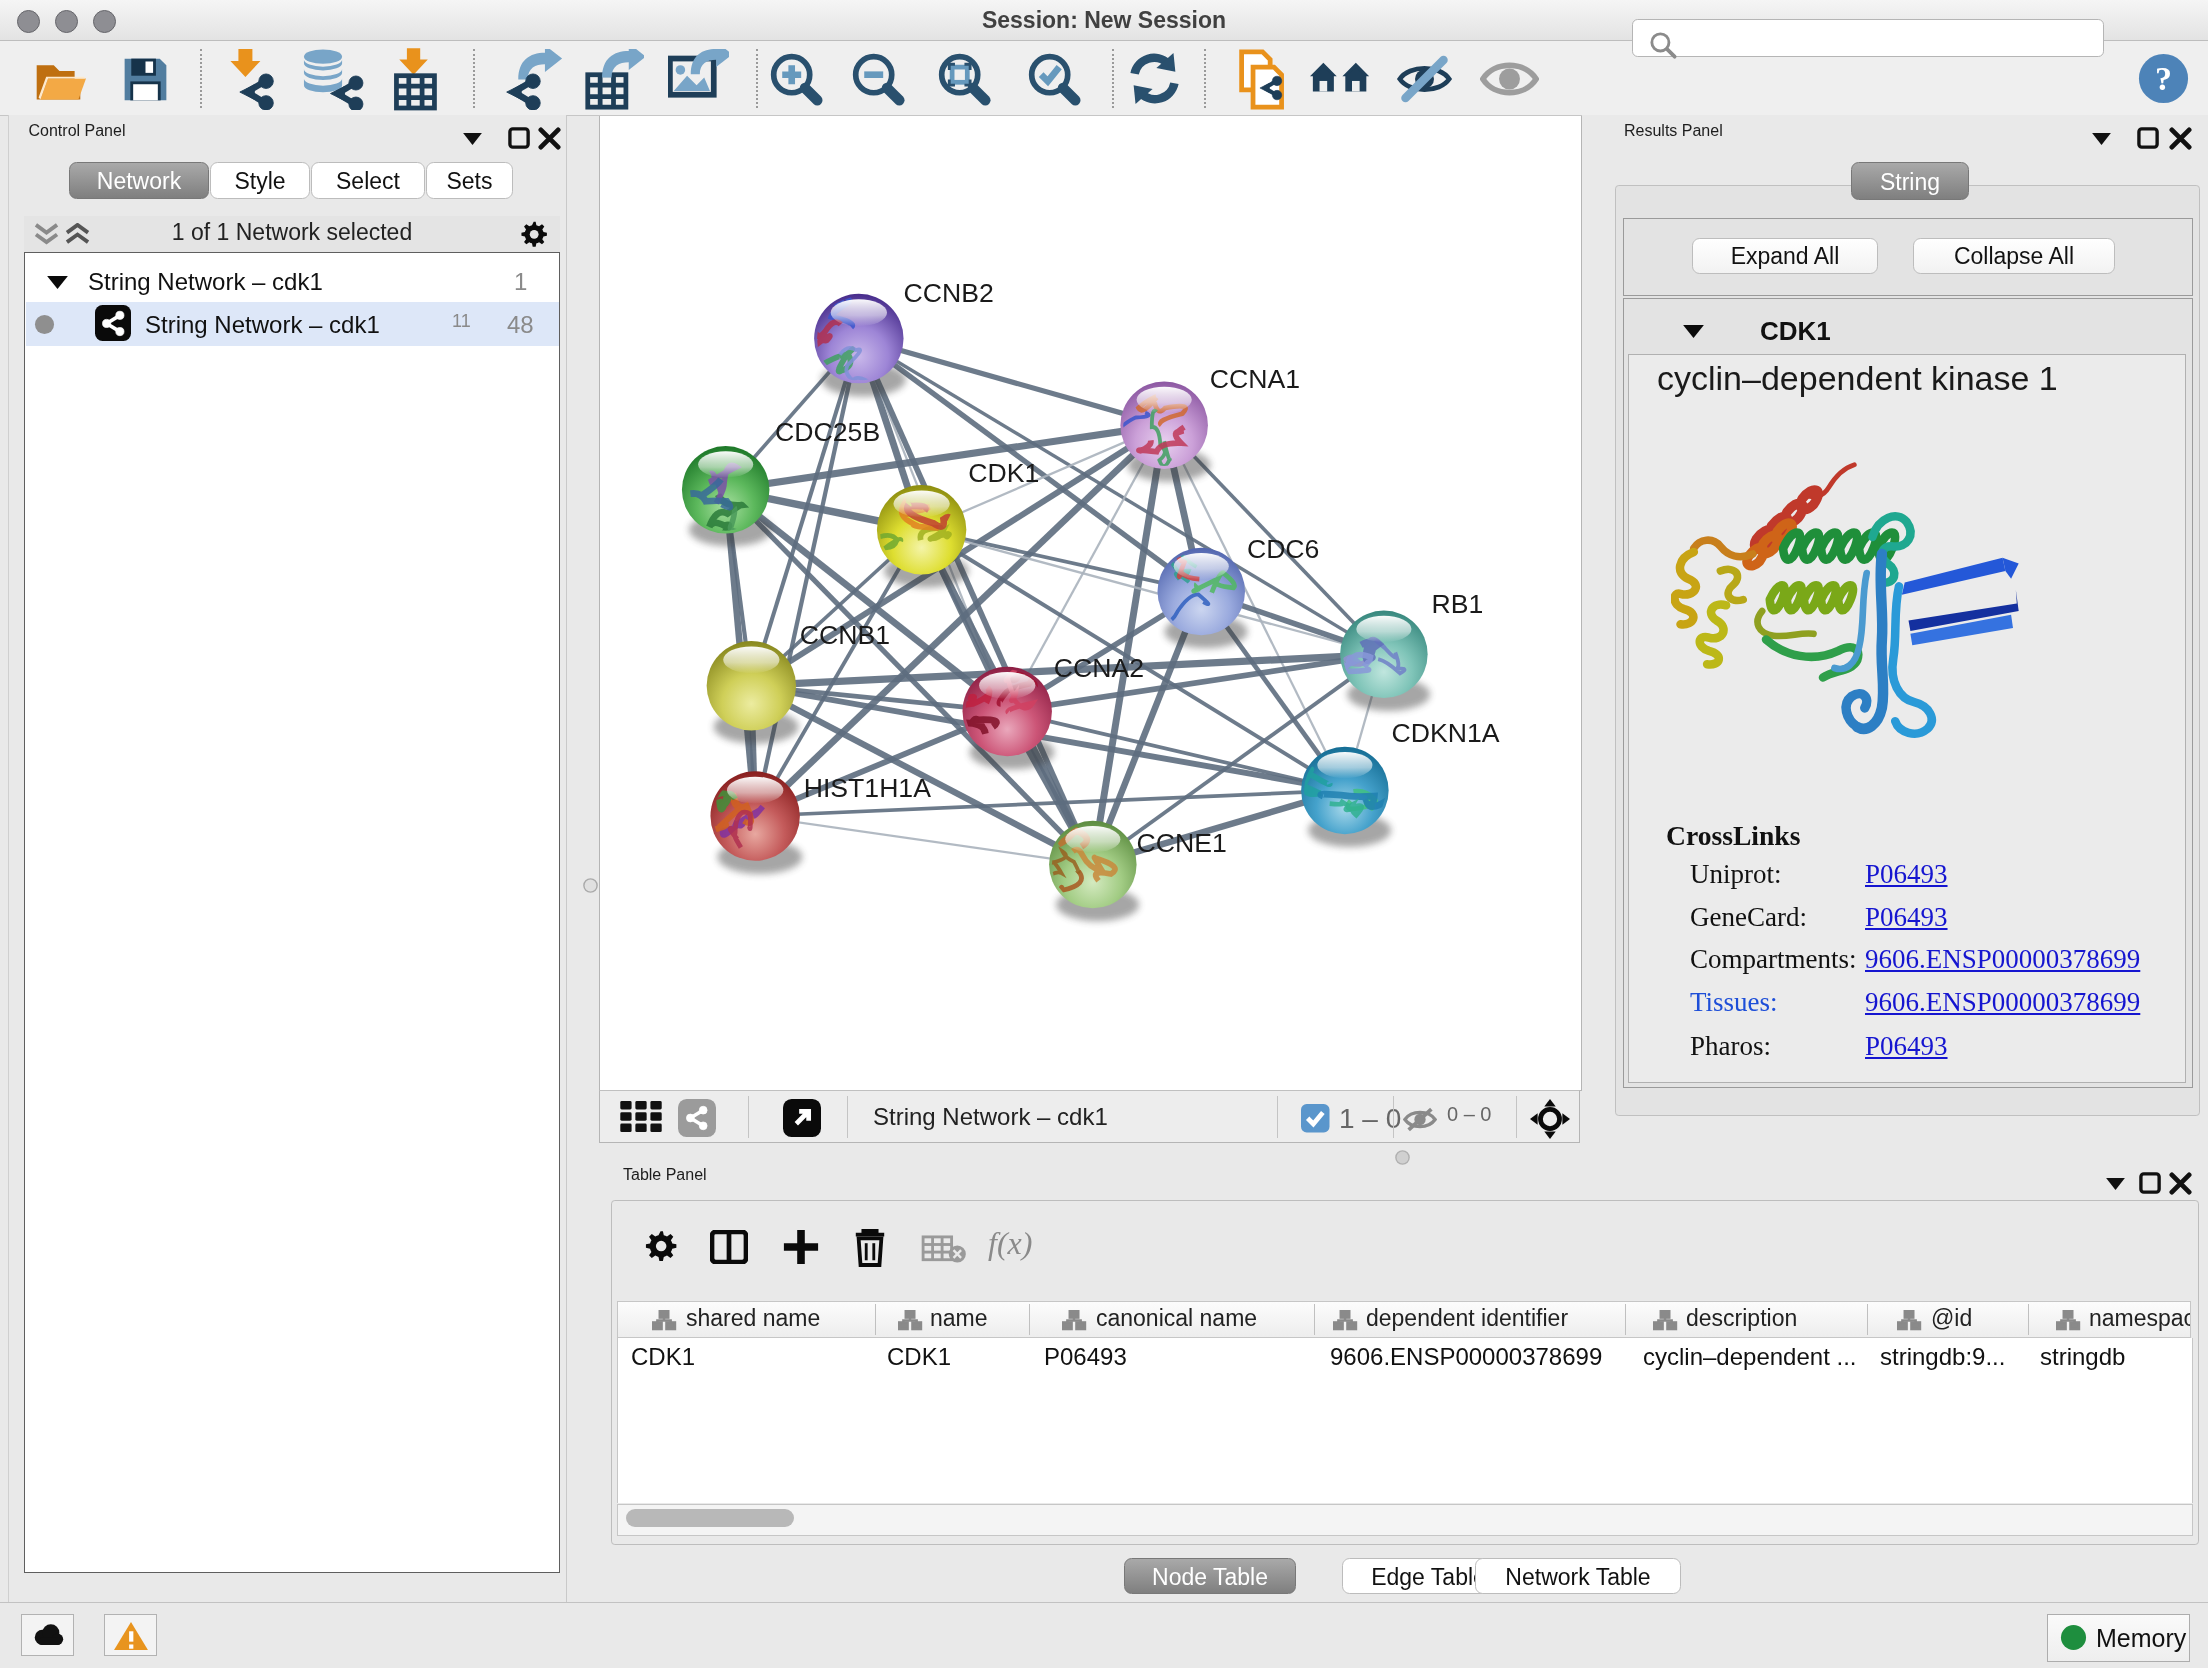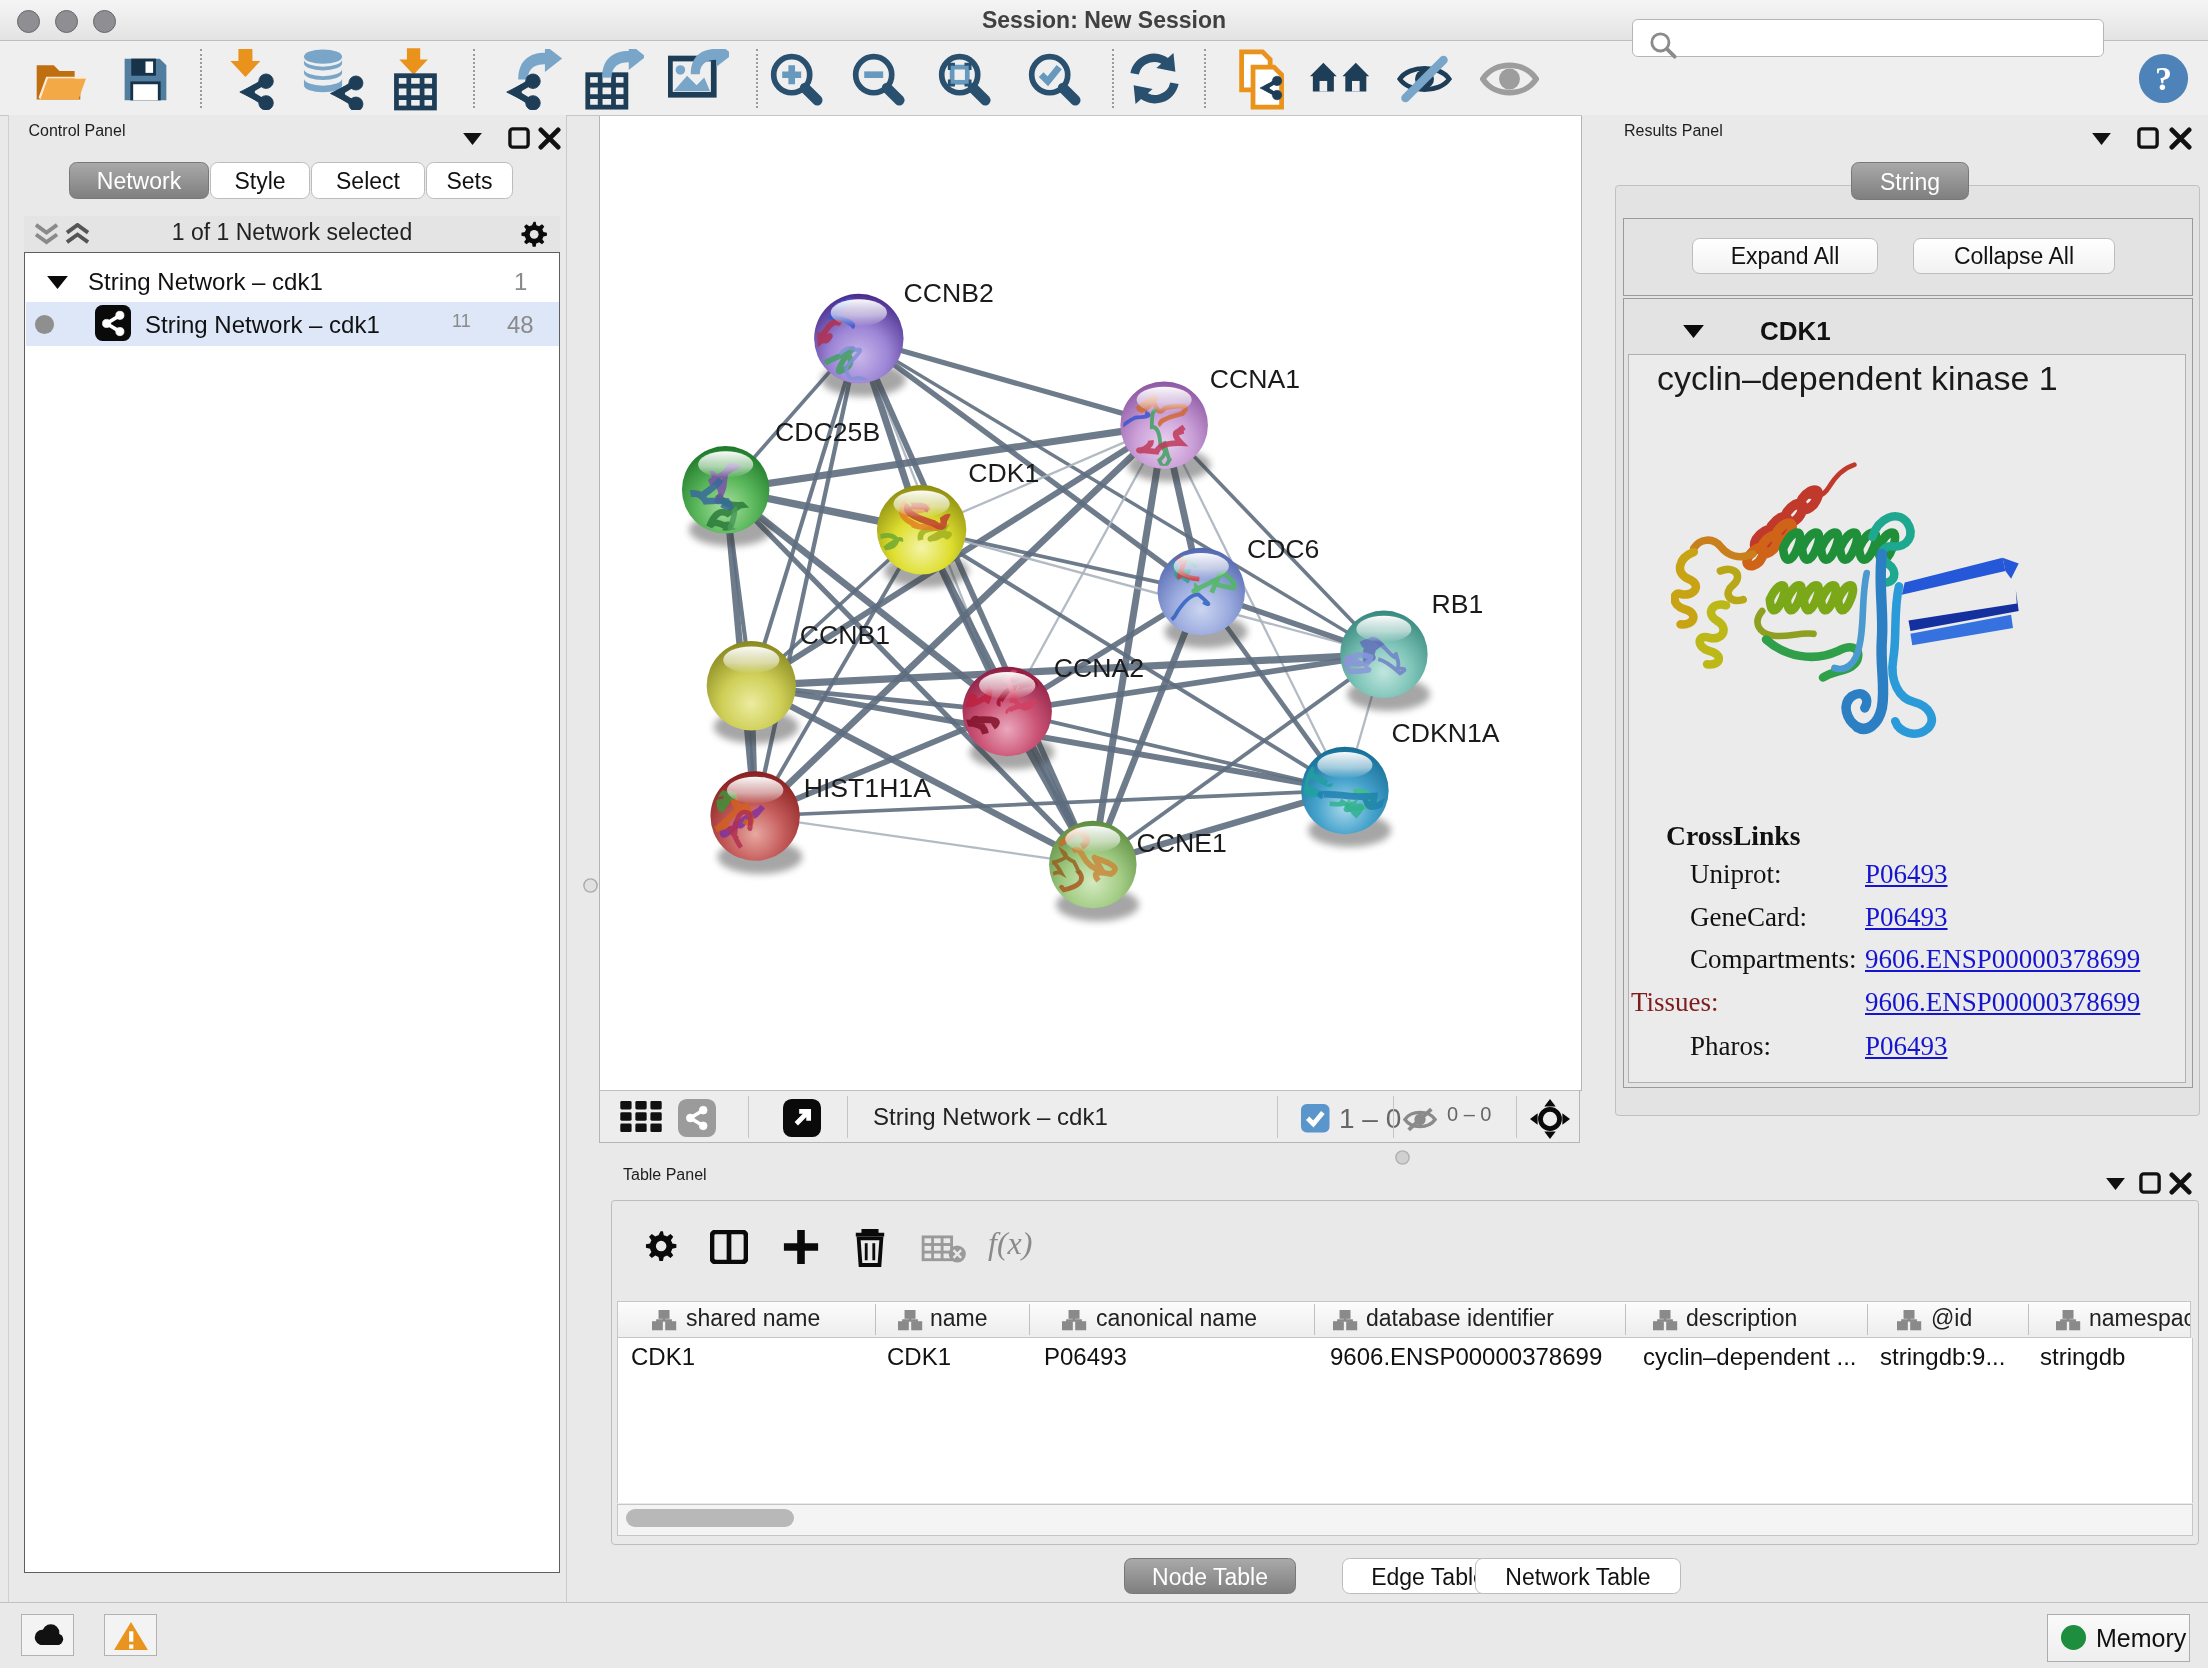--- a/index.html
+++ b/index.html
@@ -639,7 +639,7 @@
 <div class="abs link" style="left:1865px;top:902px;font-size:27px">P06493</div>
 <div class="abs serif" style="left:1690px;top:944px;font-size:27px;color:#111">Compartments:</div>
 <div class="abs link" style="left:1865px;top:944px;font-size:27px">9606.ENSP00000378699</div>
-<div class="abs serif" style="left:1631px;top:987px;font-size:27px;color:#7f1d1d">Tissues:</div>
+<div class="abs serif" style="left:1690px;top:987px;font-size:27px;color:#1d4ed8">Tissues:</div>
 <div class="abs link" style="left:1865px;top:987px;font-size:27px">9606.ENSP00000378699</div>
 <div class="abs serif" style="left:1690px;top:1031px;font-size:27px;color:#111">Pharos:</div>
 <div class="abs link" style="left:1865px;top:1031px;font-size:27px">P06493</div>

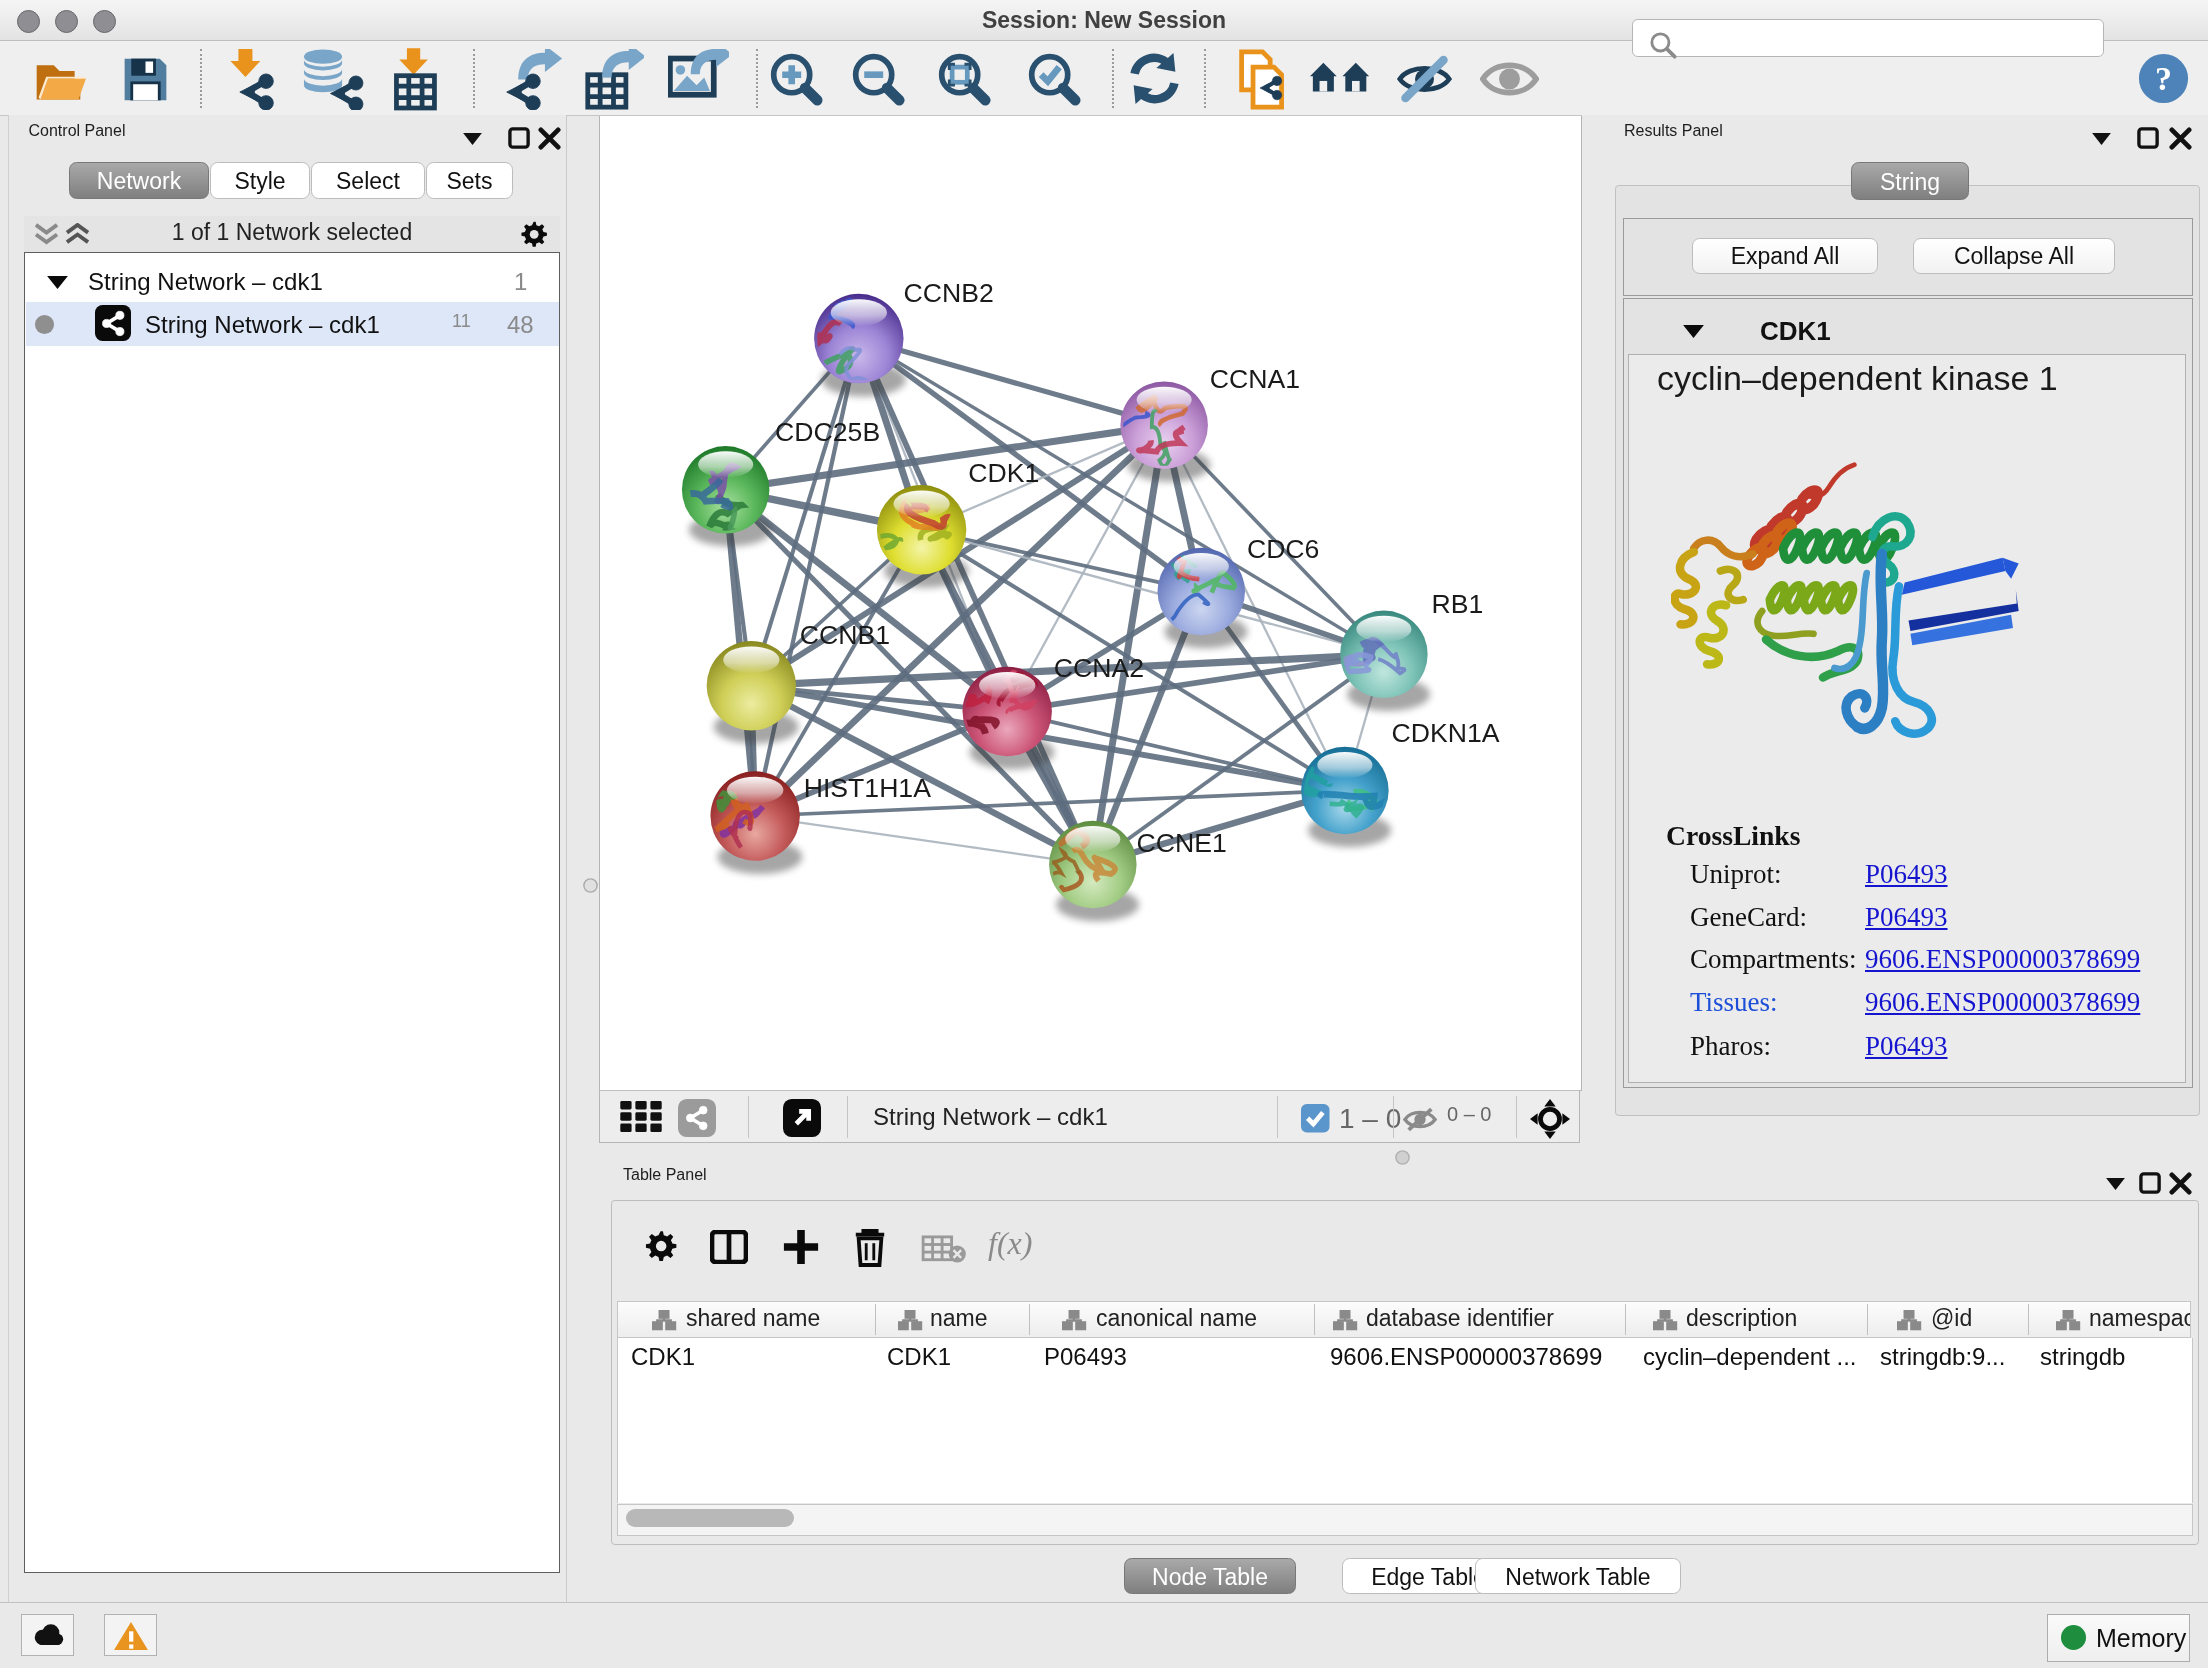--- a/index.html
+++ b/index.html
@@ -724,7 +724,7 @@
       <path d="M12.5 8 L12.5 11 M5.5 13 L5.5 11 L19.5 11 L19.5 13" fill="none"></path>
     </g>
   </svg>
-<div class="abs" style="left:1366px;top:1305px;font-size:23px;color:#222">database identifier</div>
+<div class="abs" style="left:1366px;top:1305px;font-size:23px;color:#222">dependent identifier</div>
 <div class="abs" style="left:1625px;top:1304px;width:1px;height:31px;background:#c0c0c0"></div>
 <svg class="abs" style="left:1653px;top:1310px" width="25" height="21" viewBox="0 0 26 22">
     <g stroke="#8a8a8a" stroke-width="2.5" fill="#8a8a8a">

